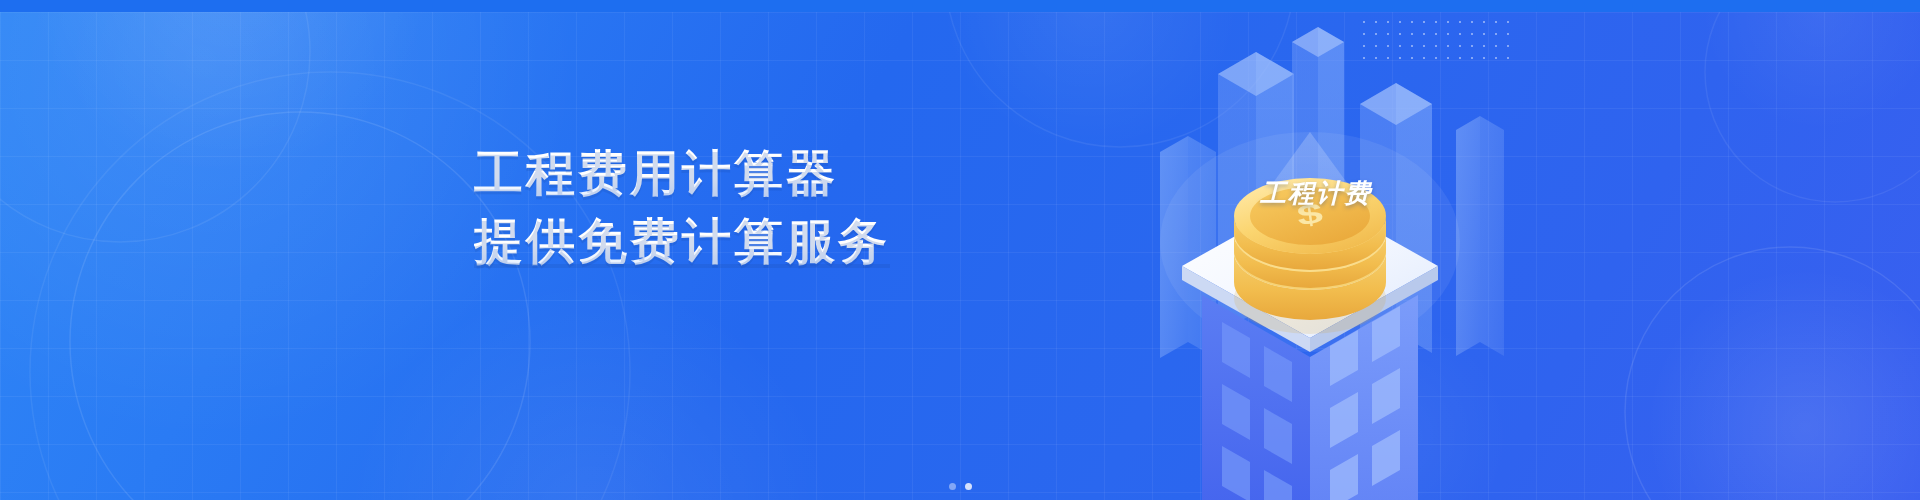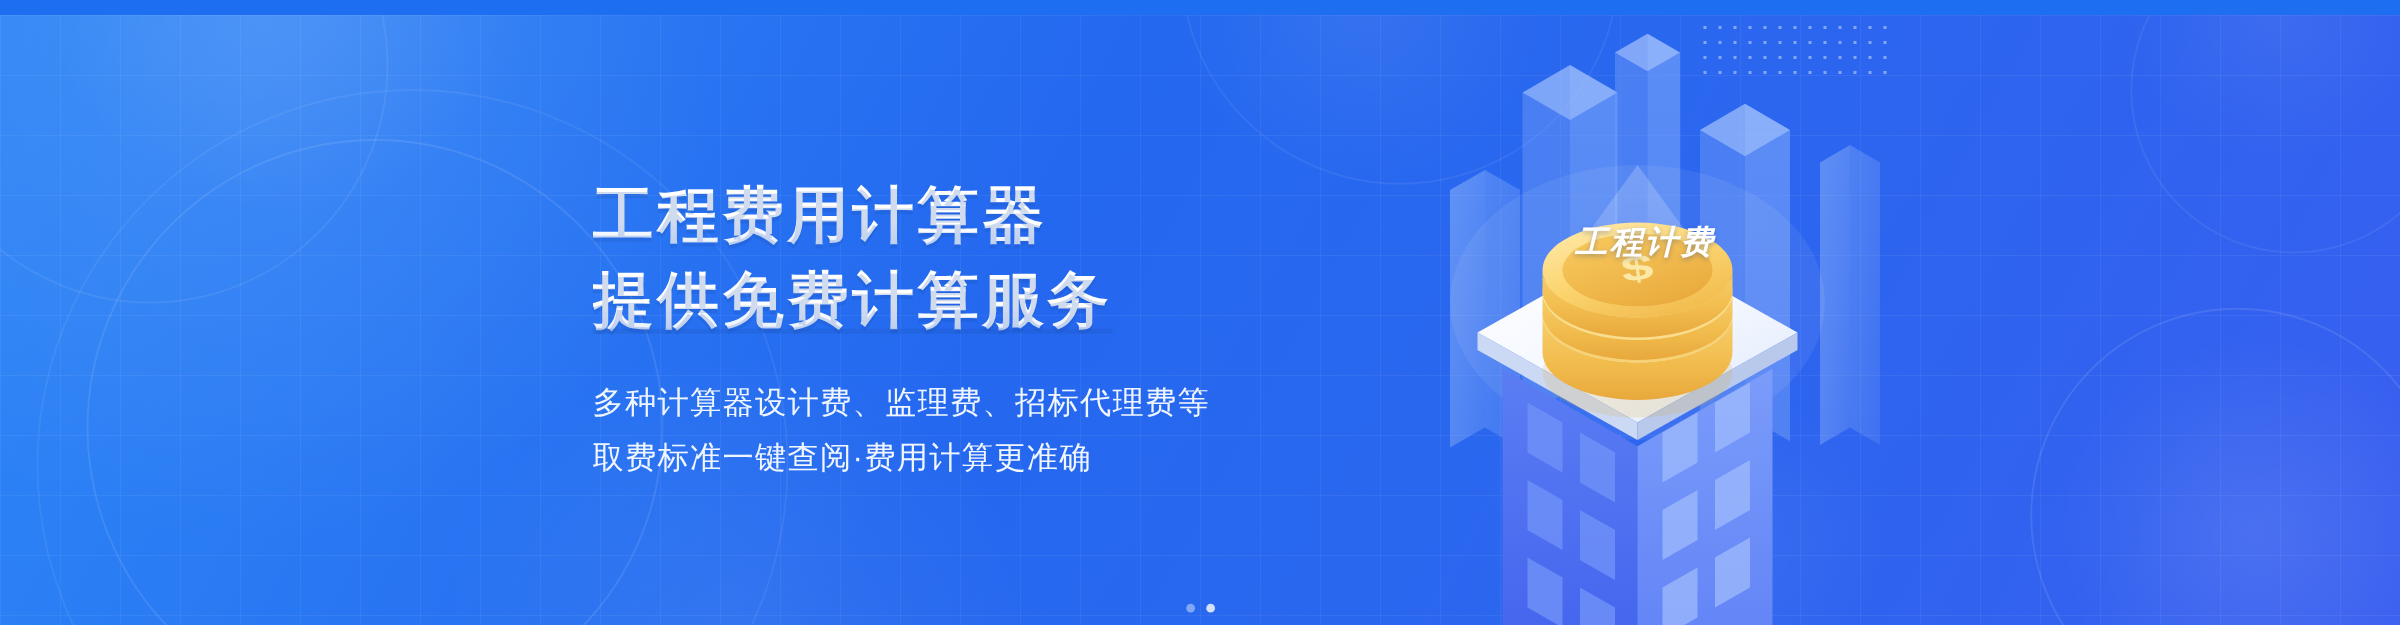--- a/index.html
+++ b/index.html
@@ -187,10 +187,6 @@
   <div class="copy">
     <h1 class="headline">工程费用计算器</h1>
     <h1 class="headline headline-2">提供免费计算服务</h1>
-    <div class="sub-wrap">
-      <p class="subline">多种计算器设计费、监理费、招标代理费等</p>
-      <p class="subline">取费标准一键查阅·费用计算更准确</p>
-    </div>
   </div>
 
   <div class="illustration">

